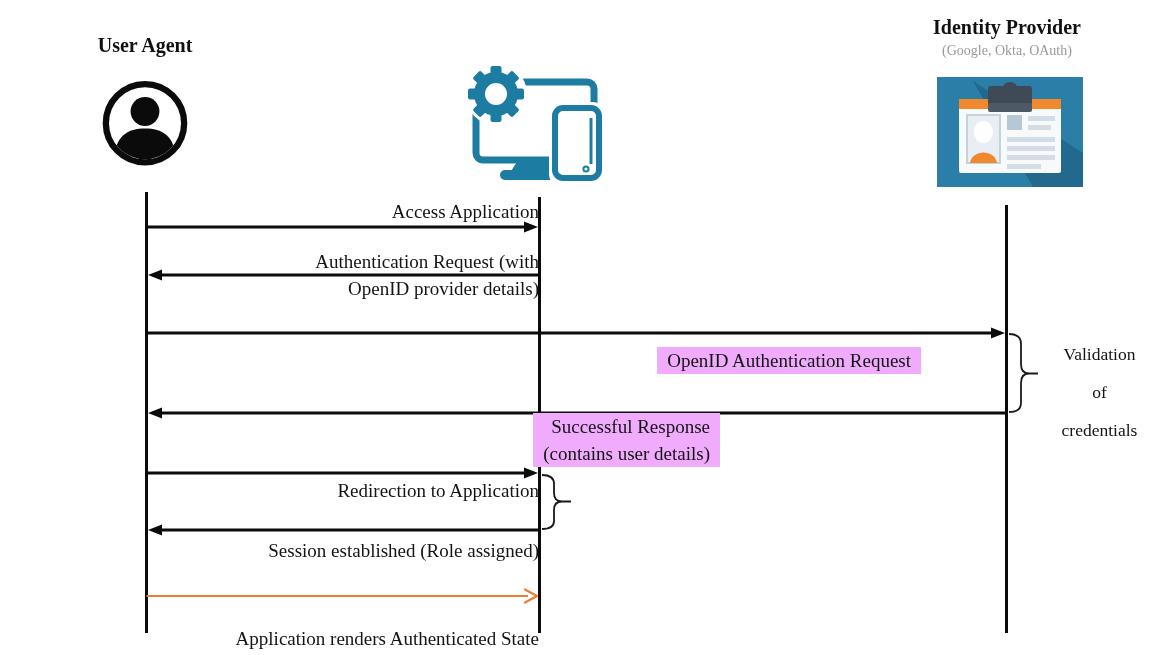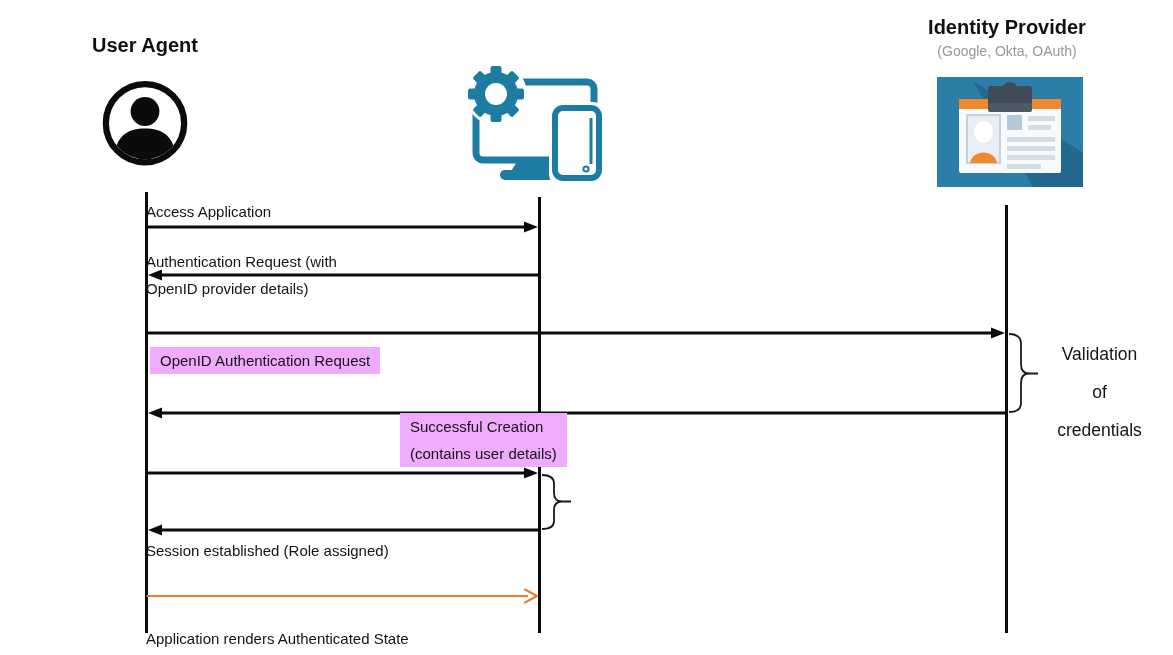--- a/index.html
+++ b/index.html
@@ -4,7 +4,7 @@
 <style>
   html,body{margin:0;padding:0;background:#ffffff;}
   .canvas{position:relative;width:1173px;height:655px;background:#fff;overflow:hidden;
-          font-family:Liberation Sans, sans-serif;color:#111;}
+          font-family:Liberation Serif, serif;color:#111;}
   .overlay{position:absolute;left:0;top:0;z-index:1;}
   .icon-box{position:absolute;z-index:2;}
   .actor-title{position:absolute;z-index:3;font-weight:bold;font-size:20px;text-align:center;color:#111;}

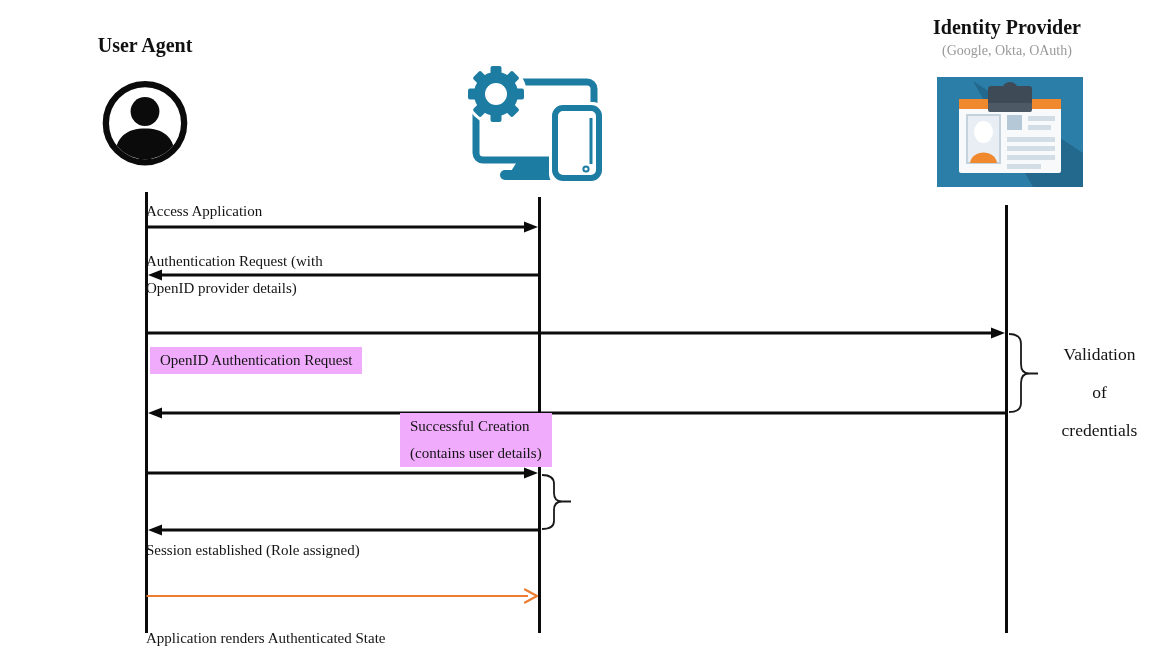--- a/index.html
+++ b/index.html
@@ -9,7 +9,7 @@
   .icon-box{position:absolute;z-index:2;}
   .actor-title{position:absolute;z-index:3;font-weight:bold;font-size:20px;text-align:center;color:#111;}
   .actor-subtitle{position:absolute;z-index:3;font-size:14px;text-align:center;color:#999999;}
-  .msg{position:absolute;z-index:4;font-size:15px;line-height:27px;text-align:left;
+  .msg{position:absolute;z-index:4;font-size:19px;line-height:27px;text-align:right;
        white-space:pre-line;color:#141414;}
   .msg .mask{background:#f0abfc;display:inline-block;padding:0 10px;}
   .note{position:absolute;z-index:4;font-size:17.5px;line-height:38px;text-align:center;

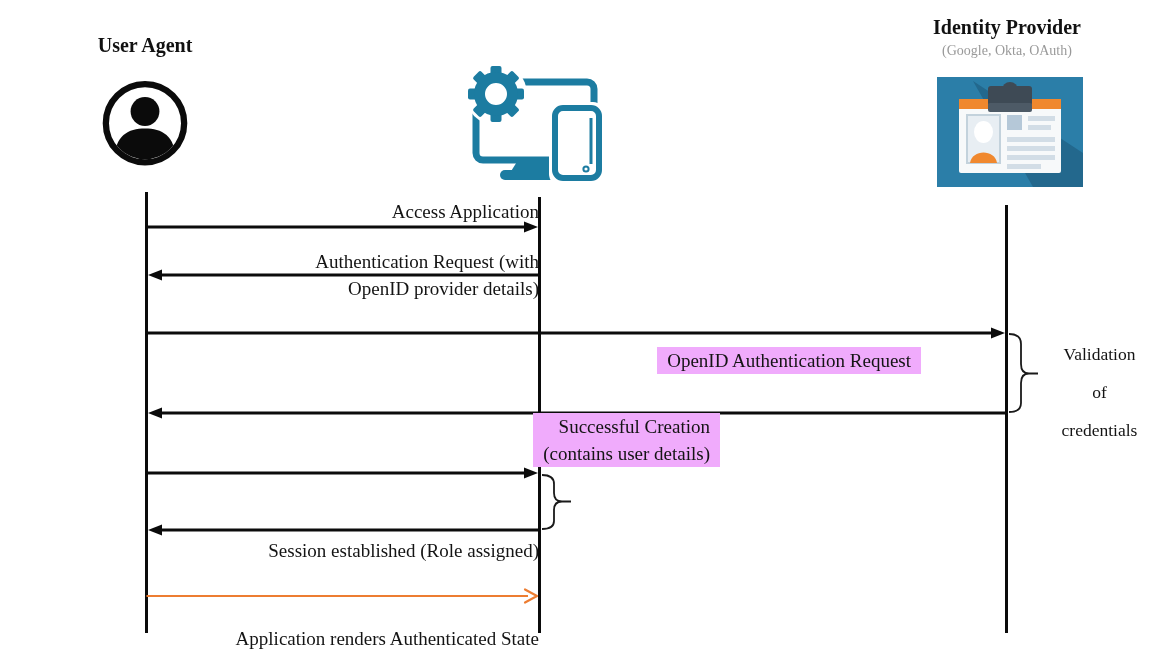--- a/index.html
+++ b/index.html
@@ -160,7 +160,7 @@
     <span class="mask">OpenID Authentication Request</span>
   </div>
   <div class="msg" style="left:400px;top:386px;width:320px;">
-    <span class="mask">Successful Creation
+    <span class="mask">Successful Response
 (contains user details)</span>
   </div>
   <div class="msg" style="left:146px;top:537px;width:393px;">Session established (Role assigned)</div>

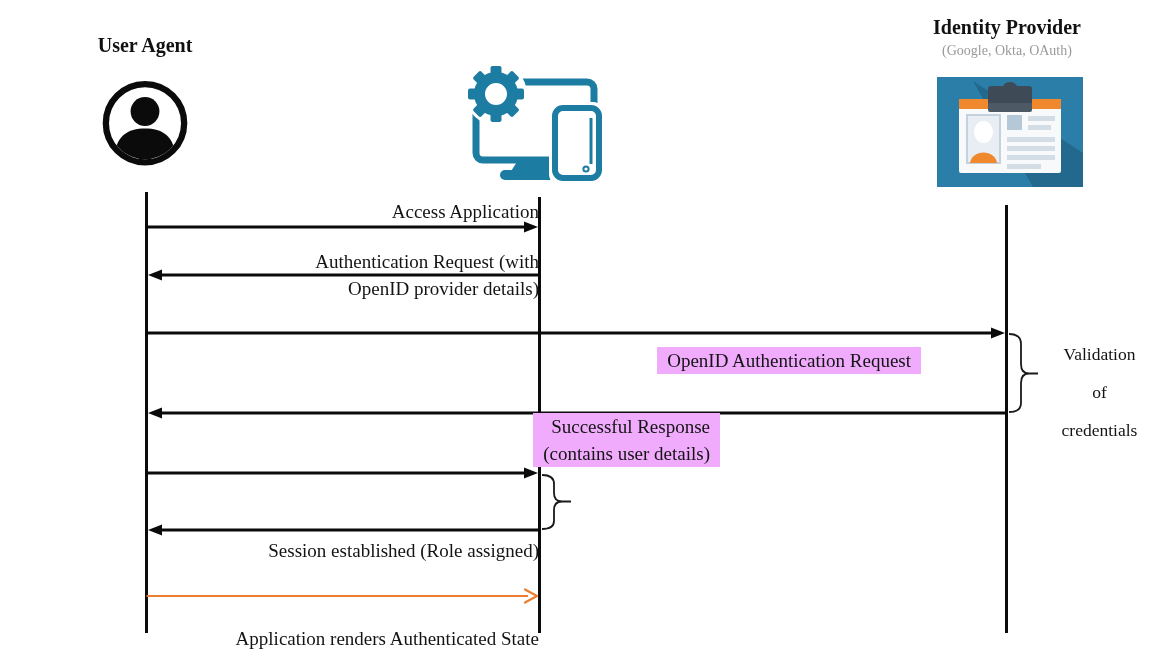--- a/index.html
+++ b/index.html
@@ -163,6 +163,7 @@
     <span class="mask">Successful Response
 (contains user details)</span>
   </div>
+  <div class="msg" style="left:146px;top:477px;width:393px;">Redirection to Application</div>
   <div class="msg" style="left:146px;top:537px;width:393px;">Session established (Role assigned)</div>
   <div class="msg" style="left:146px;top:613px;width:393px;margin-top:12px;">Application renders Authenticated State</div>
 

